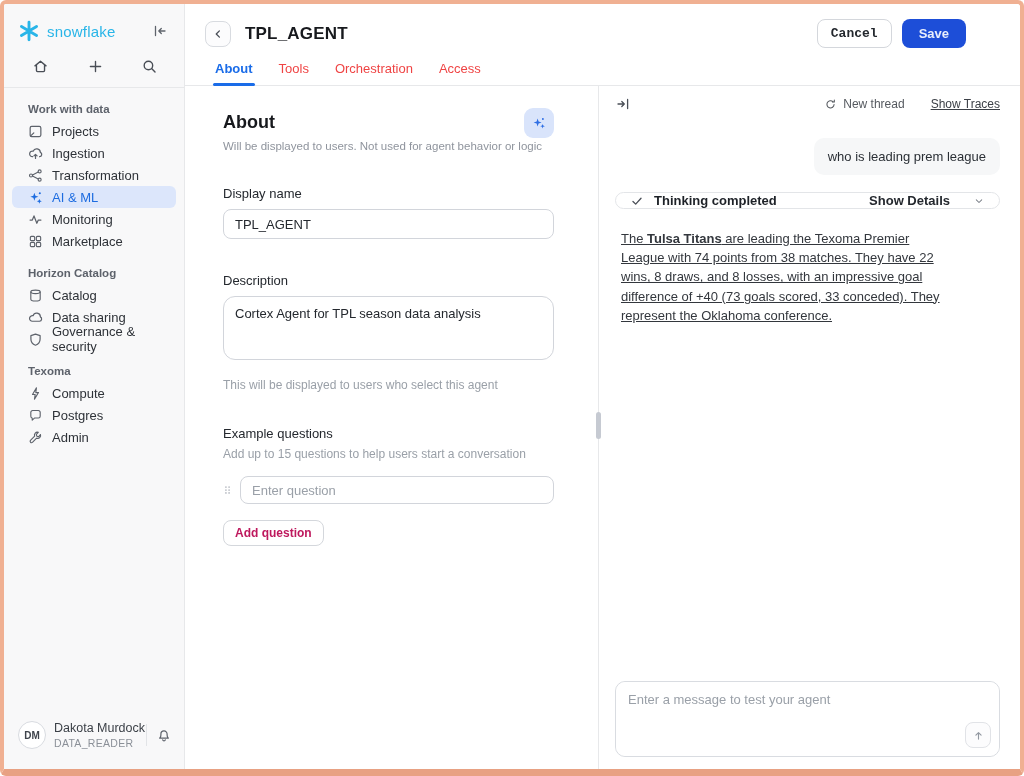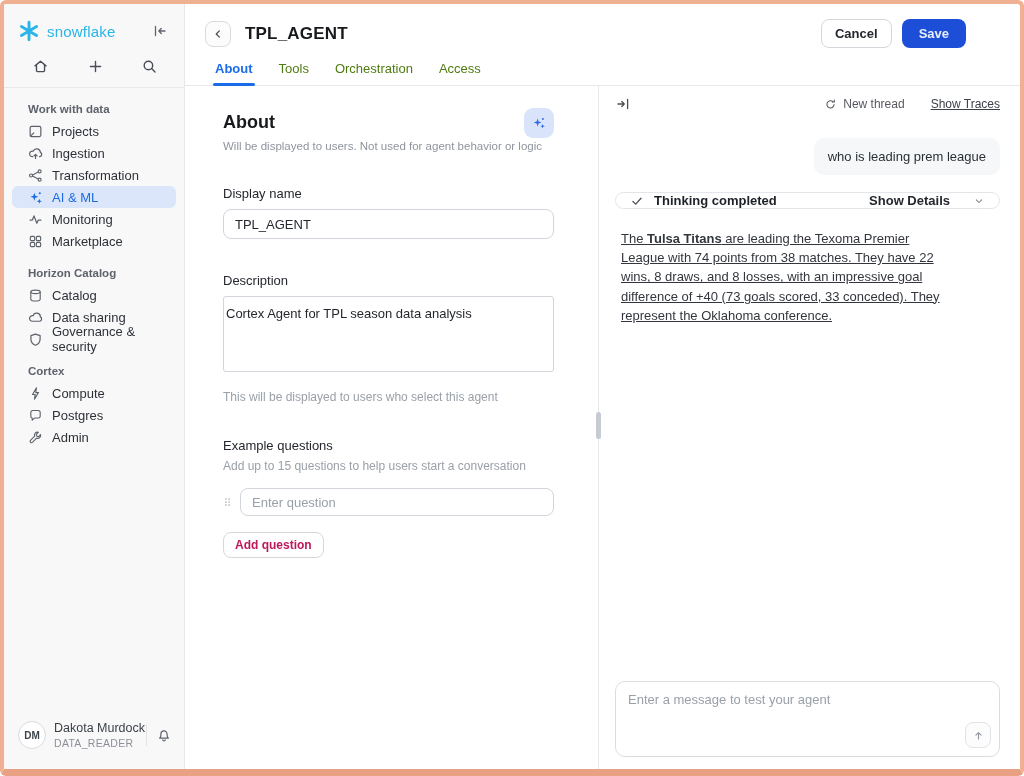--- a/index.html
+++ b/index.html
@@ -43,7 +43,7 @@
   .back-btn { width:26px; height:26px; border:1px solid #d8dbe0; border-radius:8px; background:#fcfcfd; display:flex; align-items:center; justify-content:center; color:#4a4f57; cursor:pointer; }
   .page-title { margin-left:14px; font-size:17px; font-weight:700; color:#17191d; letter-spacing:.2px; }
   .topbar-actions { margin-left:auto; display:flex; gap:10px; }
-  .btn-cancel { padding:6px 13px; font-size:13px; font-weight:600; color:#24282e; background:#fff; border:1px solid #d4d7dc; border-radius:8px; cursor:pointer; font-family:Liberation Sans, sans-serif; }
+  .btn-cancel { padding:6px 13px; font-size:13px; font-weight:600; color:#24282e; background:#fff; border:1px solid #d4d7dc; border-radius:8px; cursor:pointer; font-family:Liberation Mono, monospace; }
   .btn-save { padding:6px 17px; font-size:13px; font-weight:600; color:#e9effc; background:#1d4ed8; border:none; border-radius:8px; cursor:default; font-family:inherit; }
   .tabs { display:flex; gap:26px; padding:13px 0 0 30px; border-bottom:1px solid #e7e8ea; }
   .tab { font-size:13px; color:#4d7c0f; padding-bottom:9px; position:relative; cursor:pointer; }

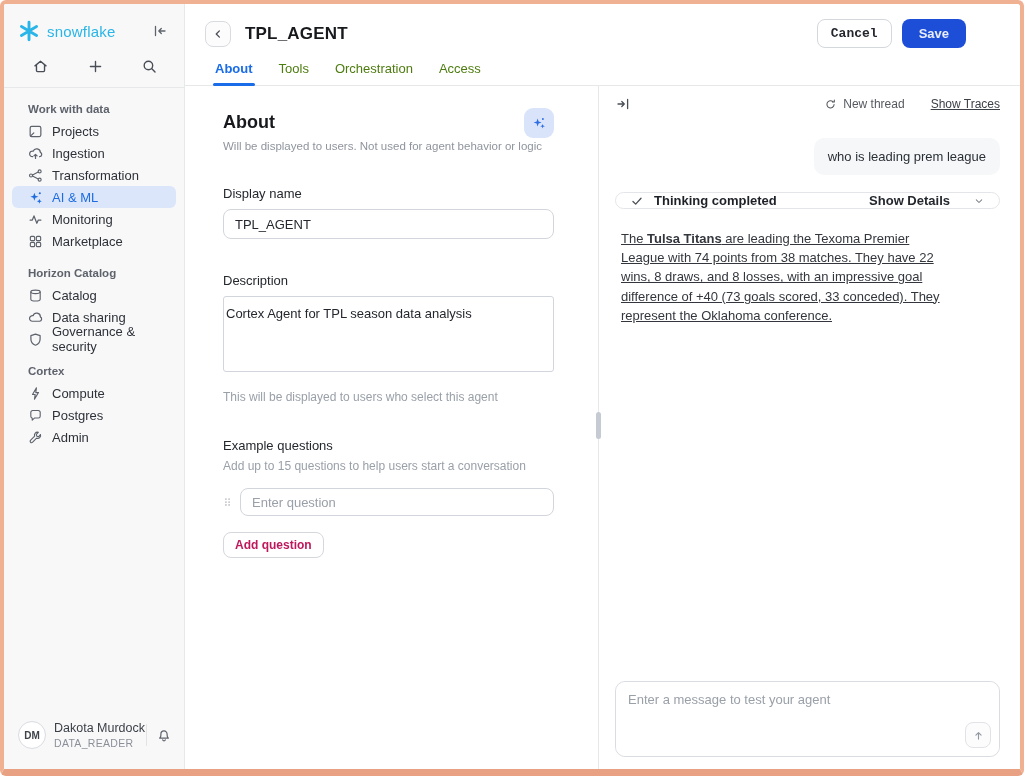--- a/index.html
+++ b/index.html
@@ -46,7 +46,7 @@
   .btn-cancel { padding:6px 13px; font-size:13px; font-weight:600; color:#24282e; background:#fff; border:1px solid #d4d7dc; border-radius:8px; cursor:pointer; font-family:Liberation Mono, monospace; }
   .btn-save { padding:6px 17px; font-size:13px; font-weight:600; color:#e9effc; background:#1d4ed8; border:none; border-radius:8px; cursor:default; font-family:inherit; }
   .tabs { display:flex; gap:26px; padding:13px 0 0 30px; border-bottom:1px solid #e7e8ea; }
-  .tab { font-size:13px; color:#4d7c0f; padding-bottom:9px; position:relative; cursor:pointer; }
+  .tab { font-size:13px; color:#ef4444; padding-bottom:9px; position:relative; cursor:pointer; }
   .tab.active { color:#1a6ce8; font-weight:600; }
   .tab.active::after { content:""; position:absolute; left:-2px; right:-2px; bottom:-1px; height:3px; background:#1a6ce8; border-radius:2px; }
 

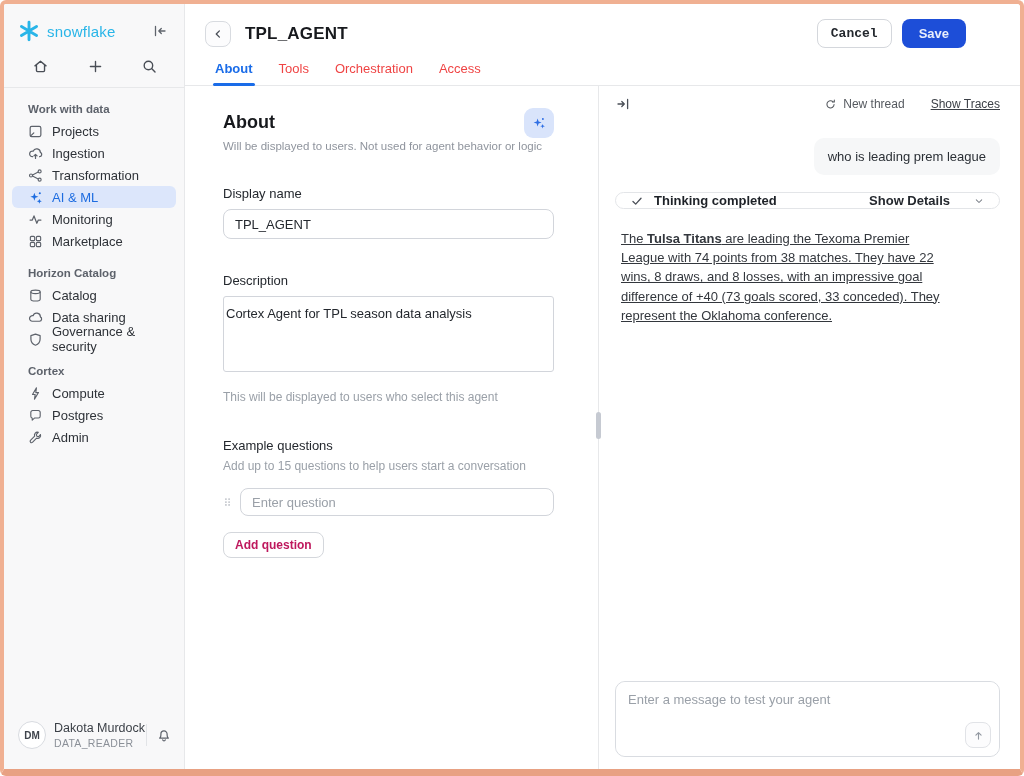--- a/index.html
+++ b/index.html
@@ -59,7 +59,7 @@
   .sparkle-btn { position:absolute; top:22px; right:44px; width:30px; height:30px; border-radius:9px; background:#d9e4fb; border:none; display:flex; align-items:center; justify-content:center; color:#2f6fe4; cursor:pointer; }
   .field-label { font-size:13px; color:#24282e; margin-top:34px; }
   .text-input { margin-top:8px; width:100%; height:30px; border:1px solid #d2d5db; border-radius:8px; padding:0 11px; font-size:13px; color:#24282e; background:#fff; font-family:inherit; }
-  .textarea { margin-top:8px; width:100%; height:76px; border:1px solid #d2d5db; border-radius:3px; padding:9px 2px; font-size:13px; color:#24282e; resize:none; font-family:inherit; }
+  .textarea { margin-top:8px; width:100%; height:64px; border:1px solid #d2d5db; border-radius:12px; padding:9px 11px; font-size:13px; color:#24282e; resize:none; font-family:inherit; }
   .helper { font-size:12px; color:#9aa0a8; margin-top:14px; }
   .helper-tight { font-size:12px; color:#9aa0a8; margin-top:6px; }
   .question-row { display:flex; align-items:center; margin-top:15px; }

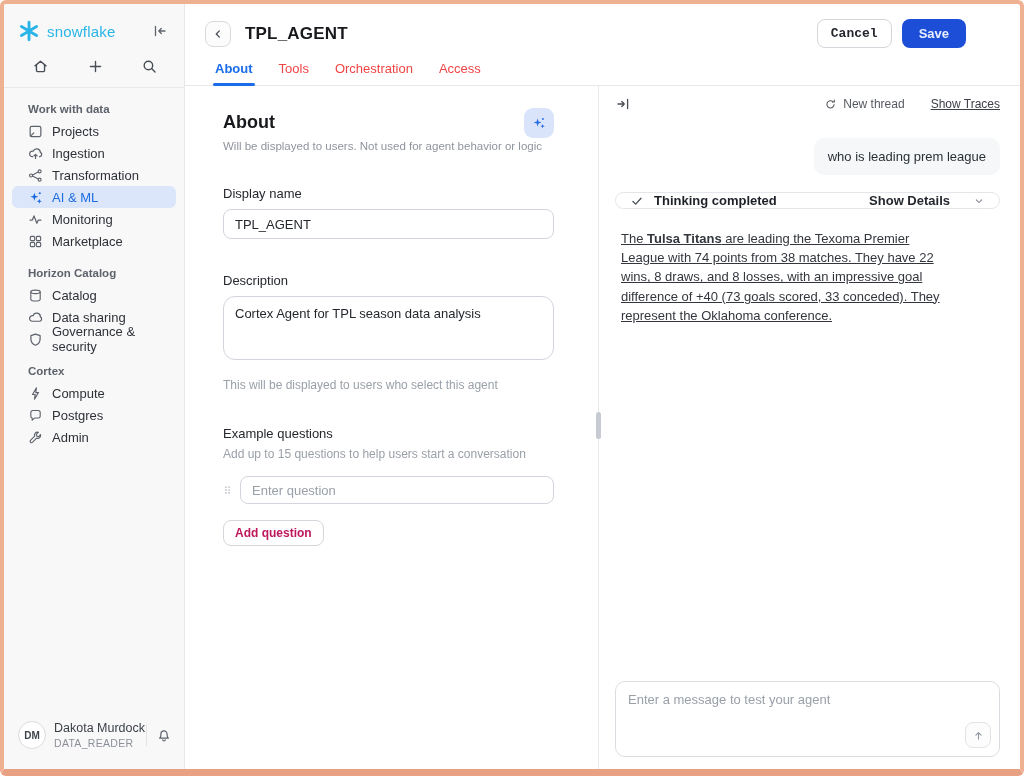--- a/index.html
+++ b/index.html
@@ -217,7 +217,7 @@
       <span>Governance &amp; security</span>
     </div>
 
-    <div class="section-label">Cortex</div>
+    <div class="section-label">Texoma</div>
     <div class="nav-item">
       <span class="nicon">
           <svg width="15" height="15" viewBox="0 0 16 16" fill="none" stroke="currentColor" stroke-width="1.2" stroke-linejoin="round">

